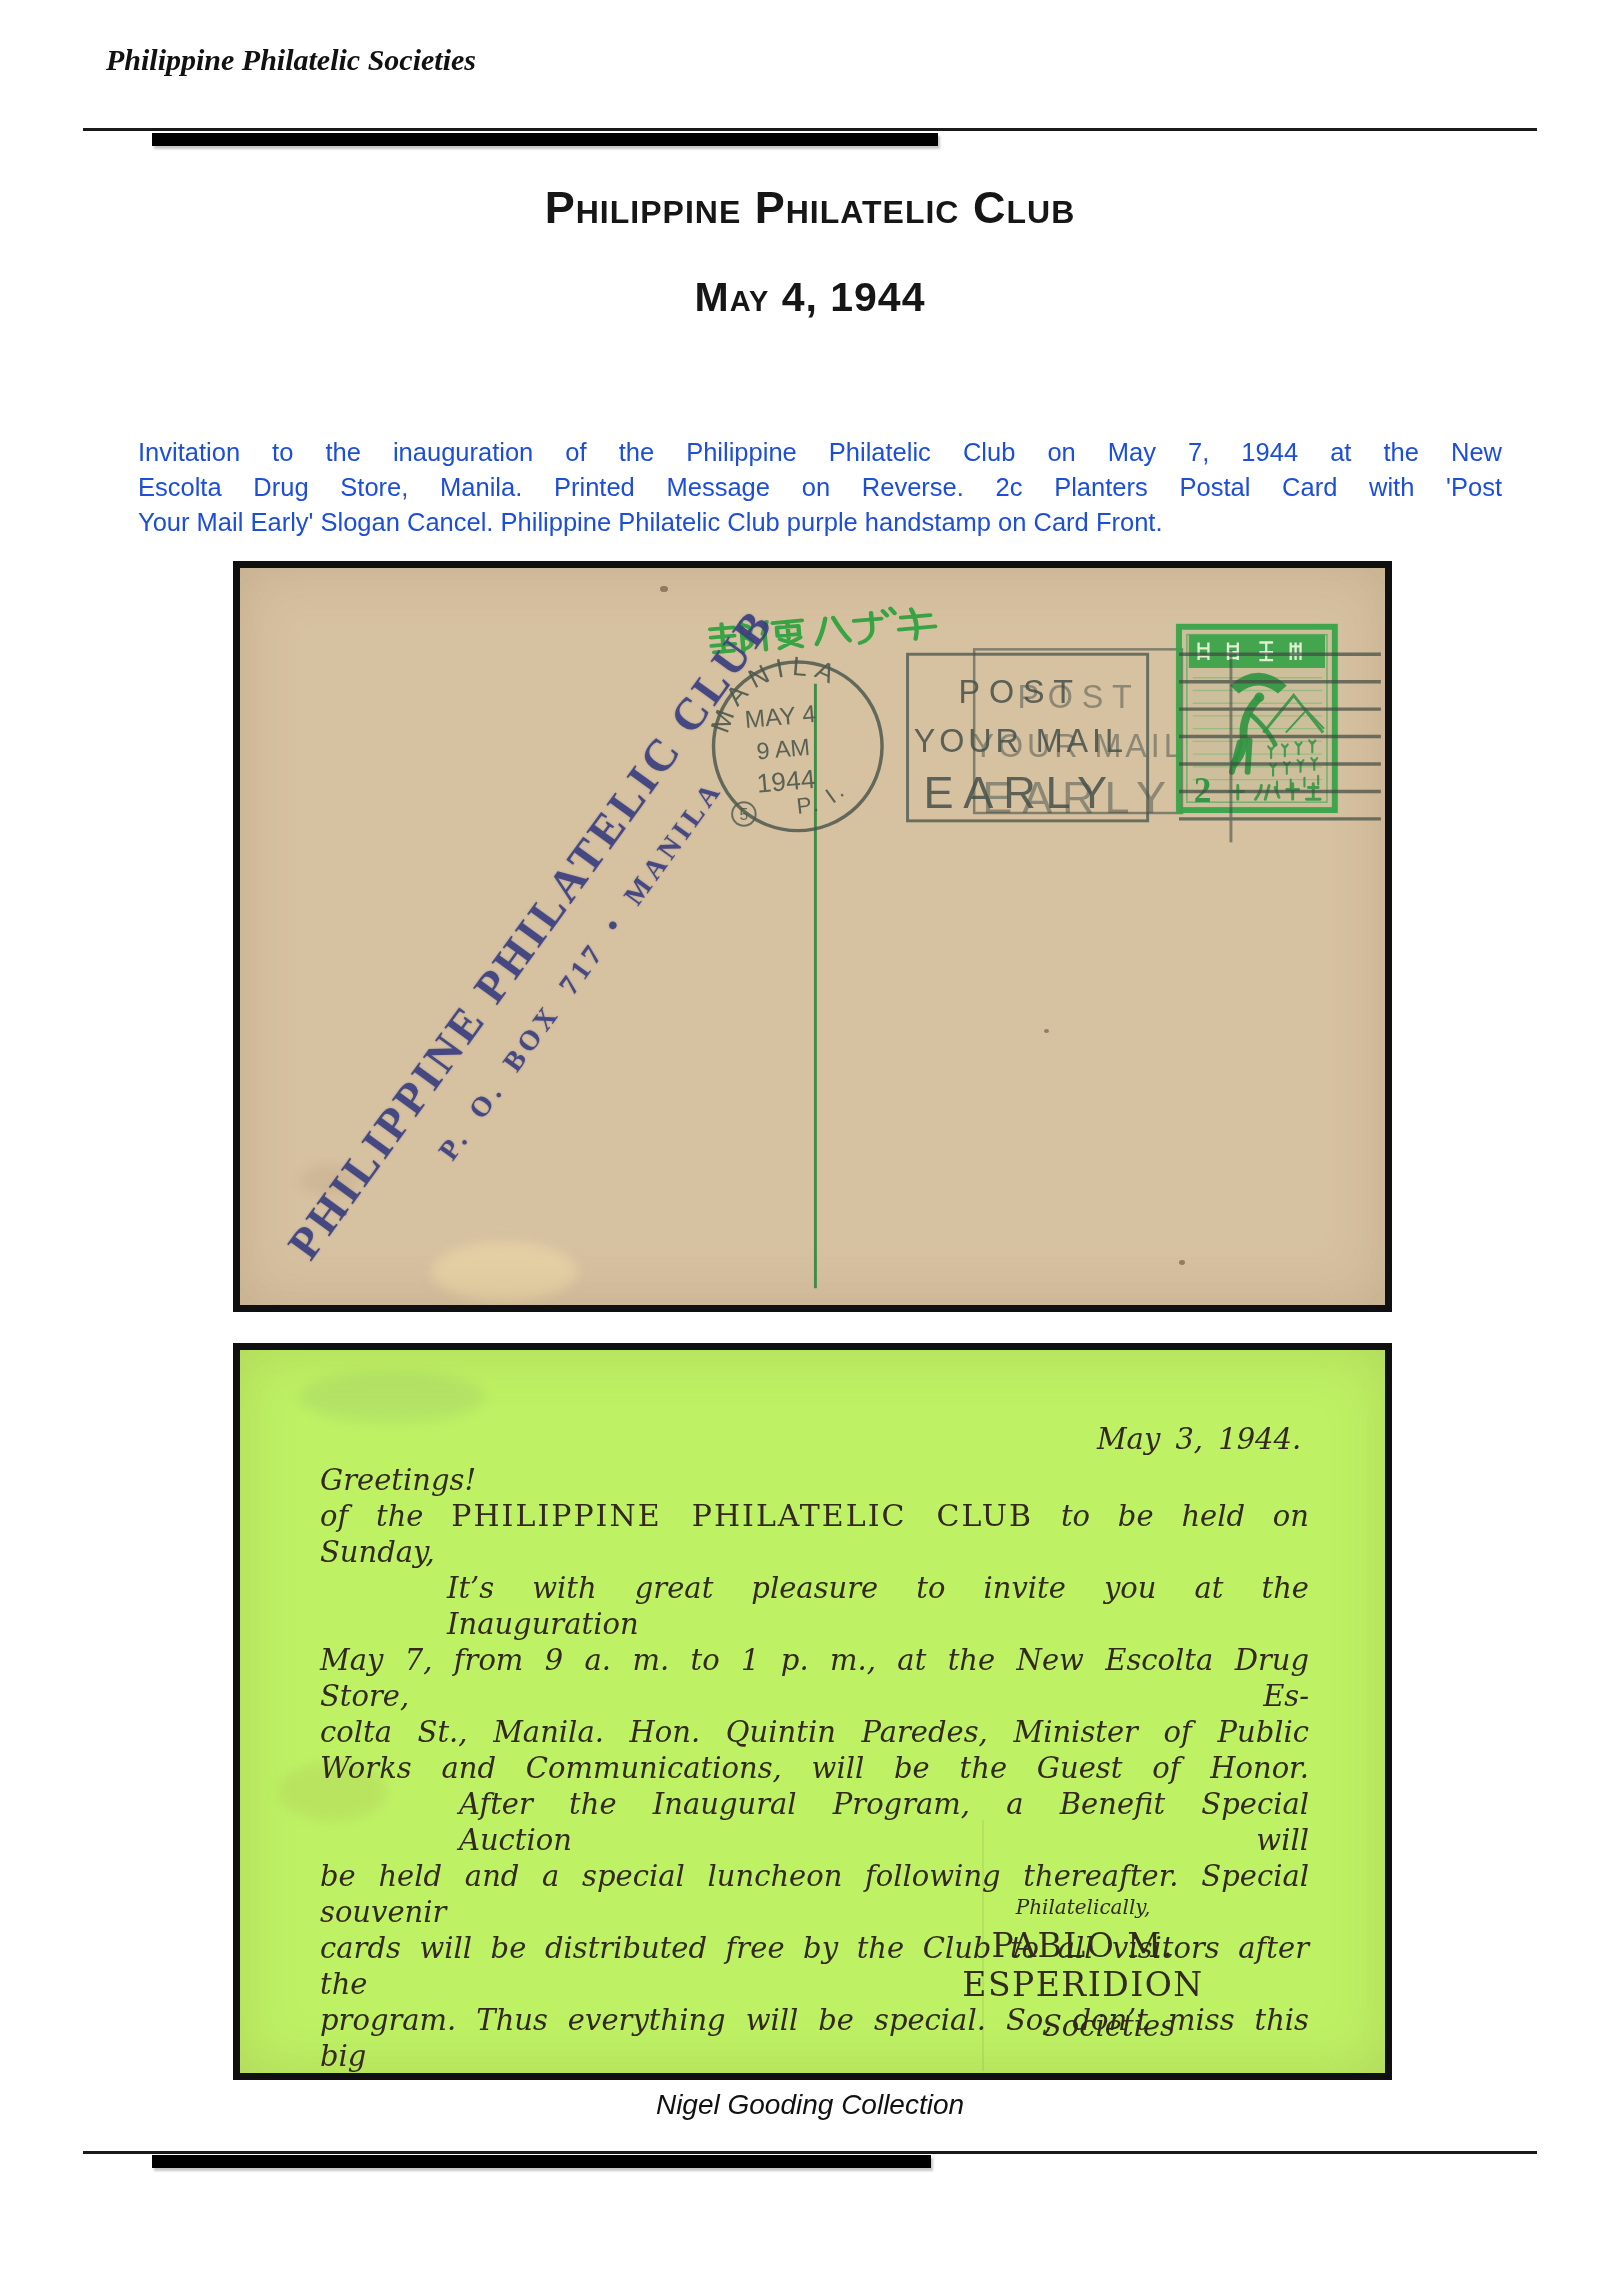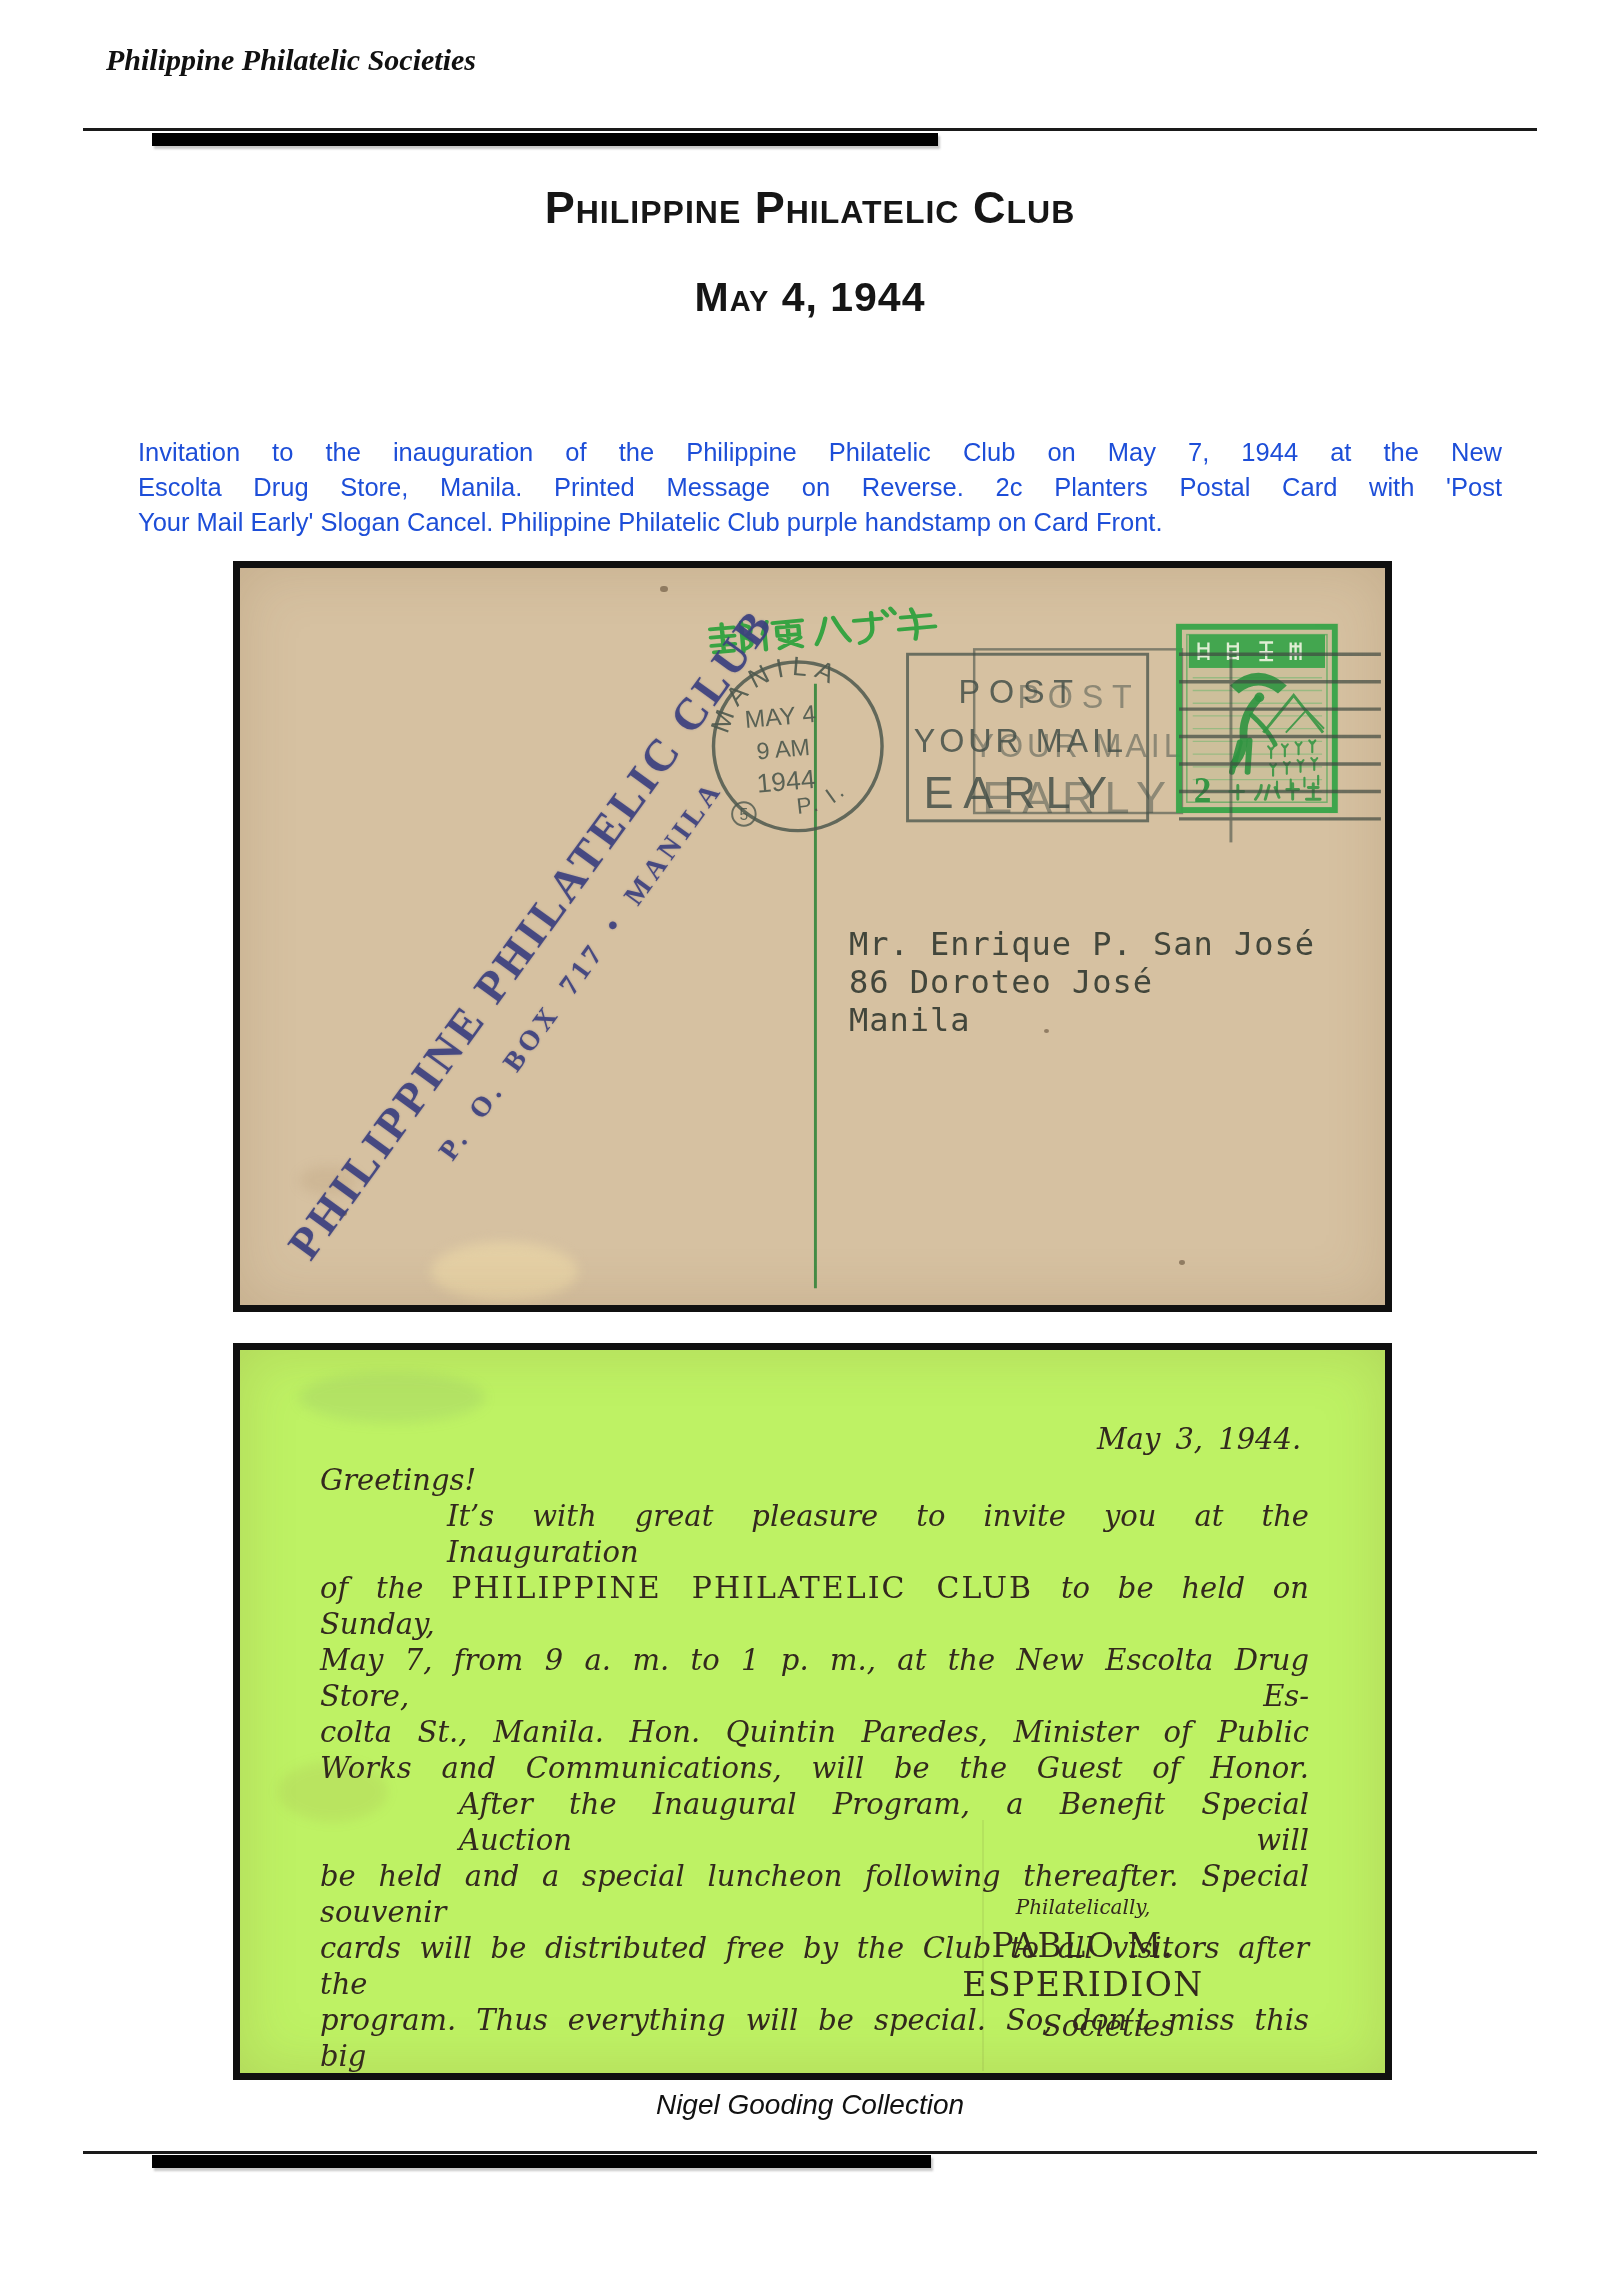--- a/index.html
+++ b/index.html
@@ -218,11 +218,6 @@
         <div class="hs2">P. O. BOX 717 • MANILA</div>
       </div>
 
-      <div class="address">
-        <div>Mr. Enrique P. San José</div>
-        <div>86 Doroteo José</div>
-        <div>Manila</div>
-      </div>
     </div>
   </div>
 

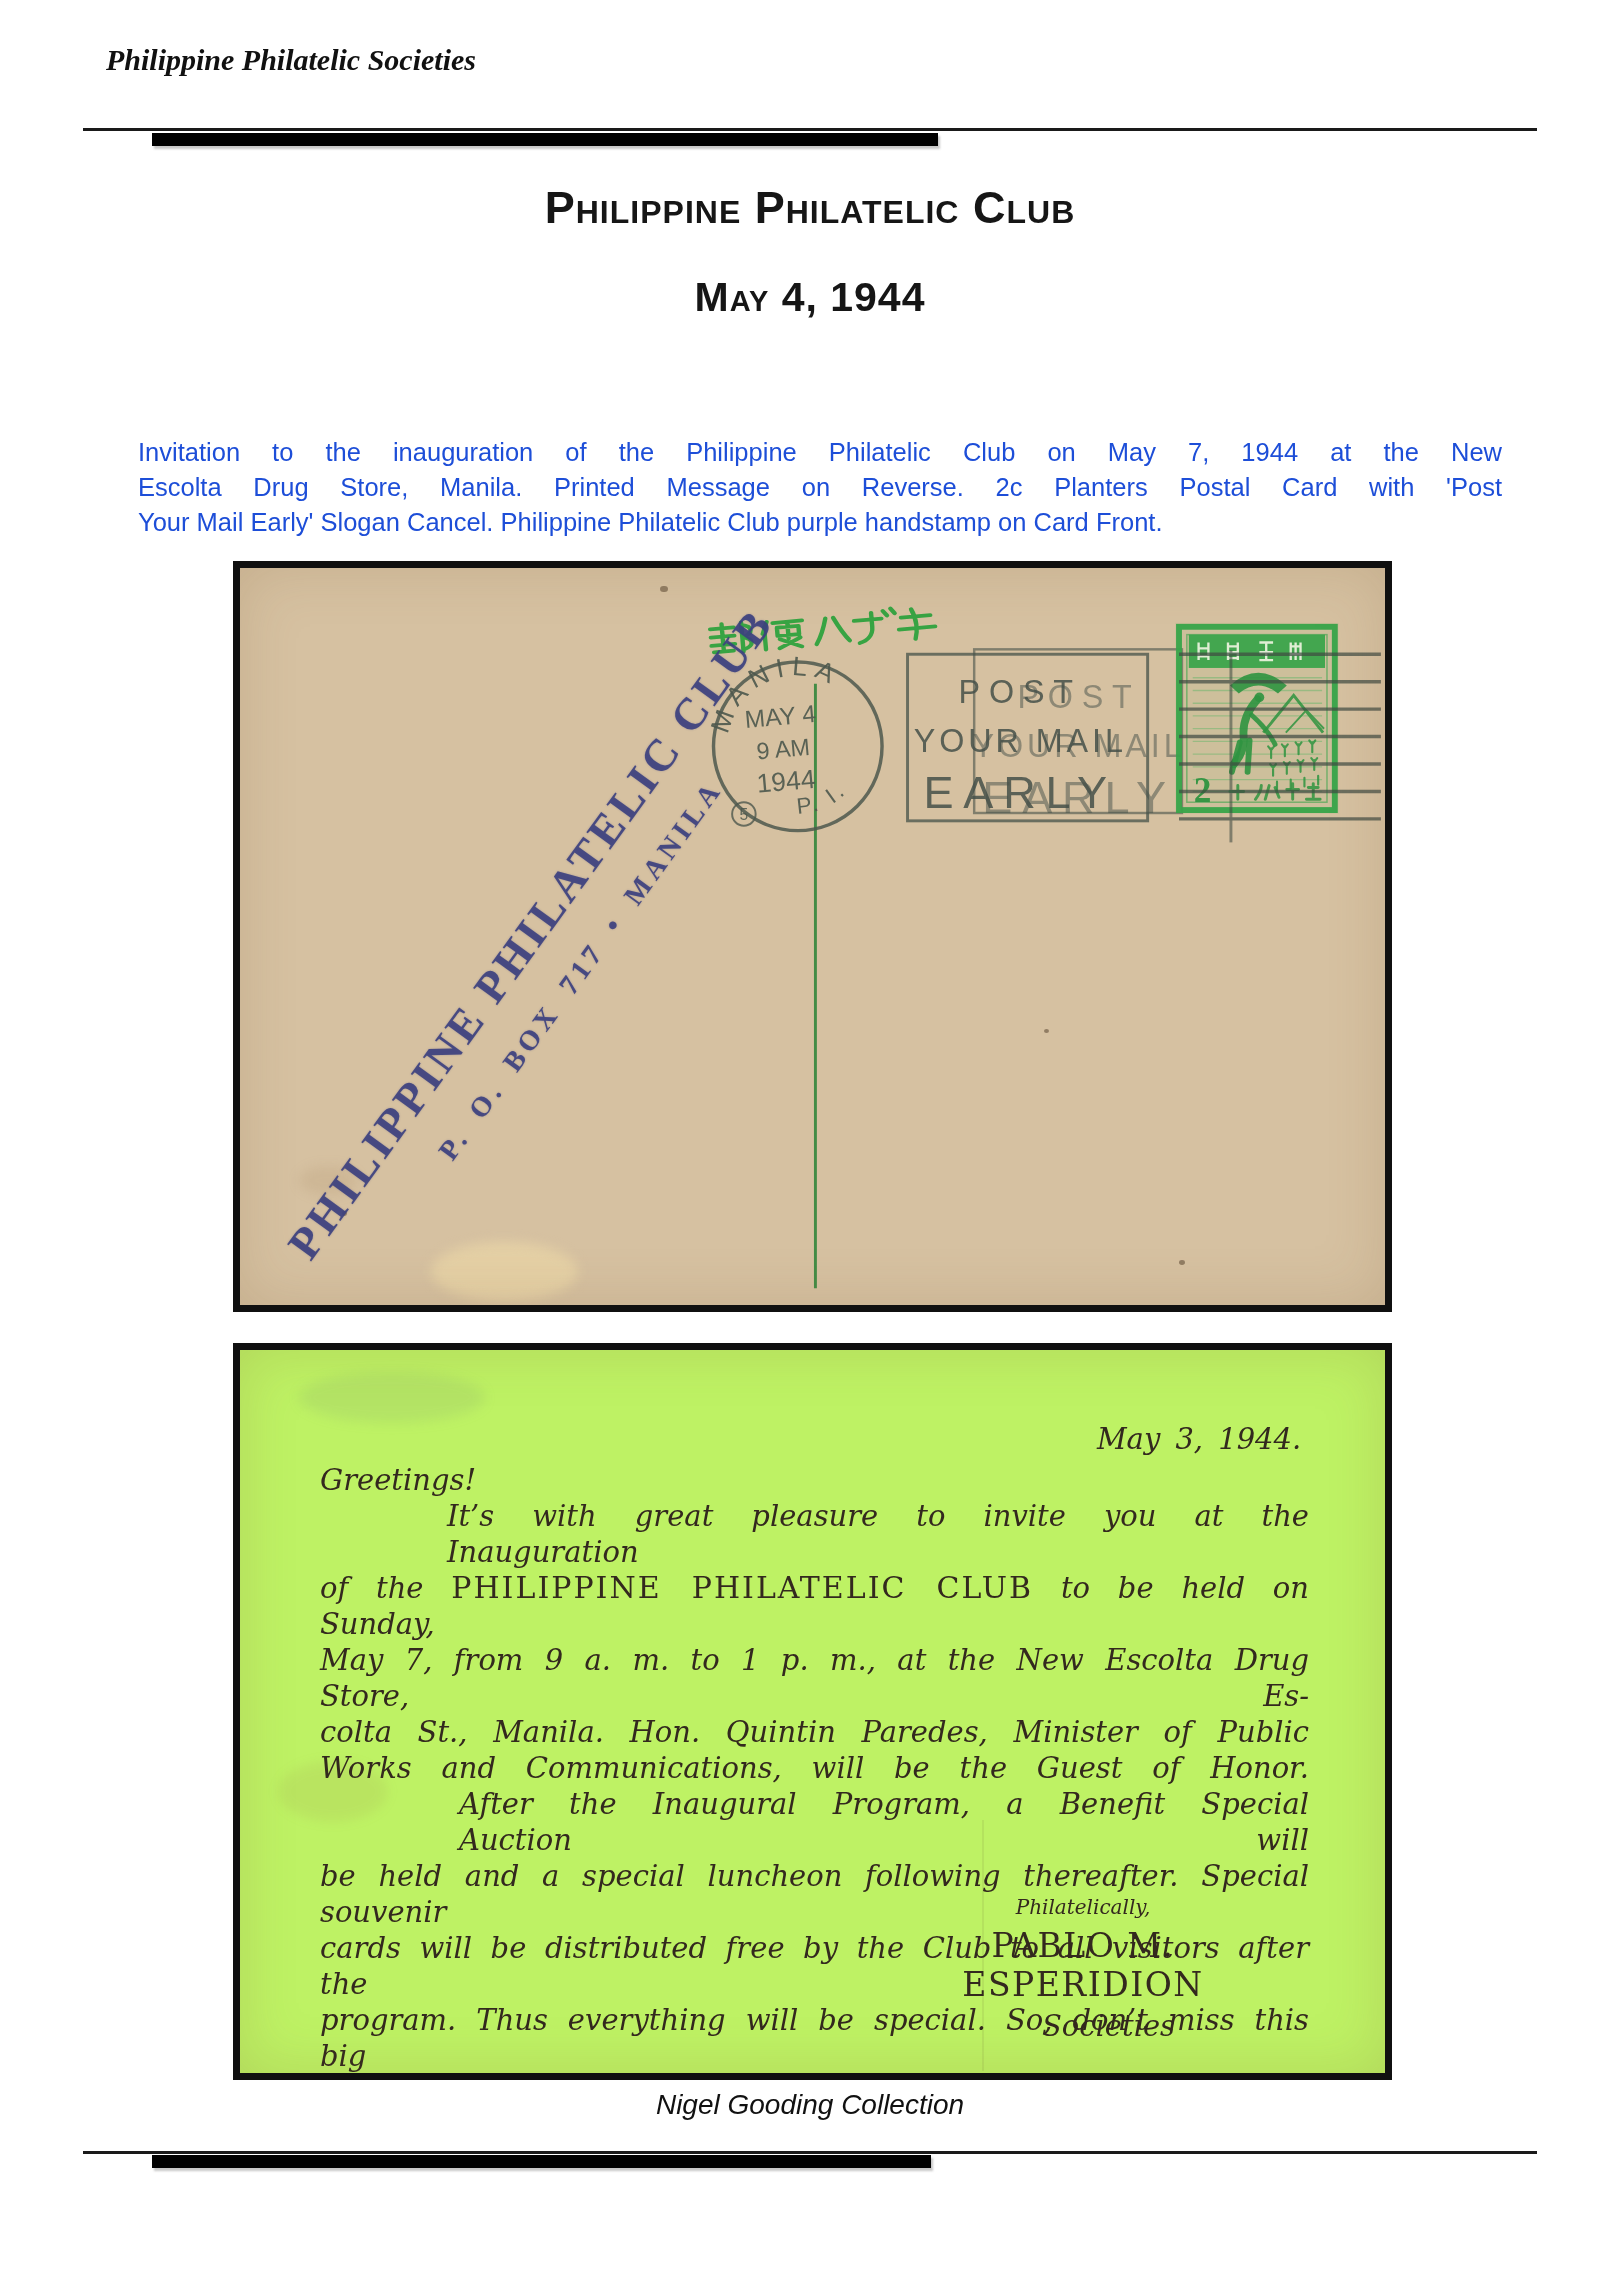--- a/index.html
+++ b/index.html
@@ -231,8 +231,8 @@
         <div class="date">May 3, 1944.</div>
         <div class="greet">Greetings!</div>
         <div>
+          <div class="jl"><span>of the </span><span class="club">PHILIPPINE PHILATELIC CLUB</span><span> to be held on Sunday,</span></div>
           <div class="jl ind1">It’s with great pleasure to invite you at the Inauguration</div>
-          <div class="jl"><span>of the </span><span class="club">PHILIPPINE PHILATELIC CLUB</span><span> to be held on Sunday,</span></div>
           <div class="jl">May 7, from 9 a. m. to 1 p. m., at the New Escolta Drug Store, Es-</div>
           <div class="jl">colta St., Manila. Hon. Quintin Paredes, Minister of Public</div>
           <div class="jl">Works and Communications, will be the Guest of Honor.</div>

